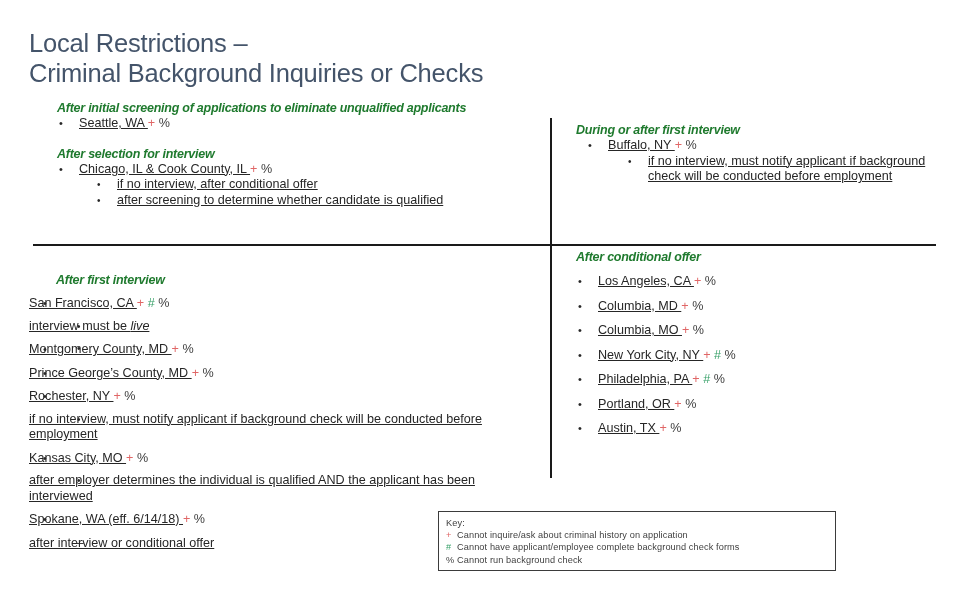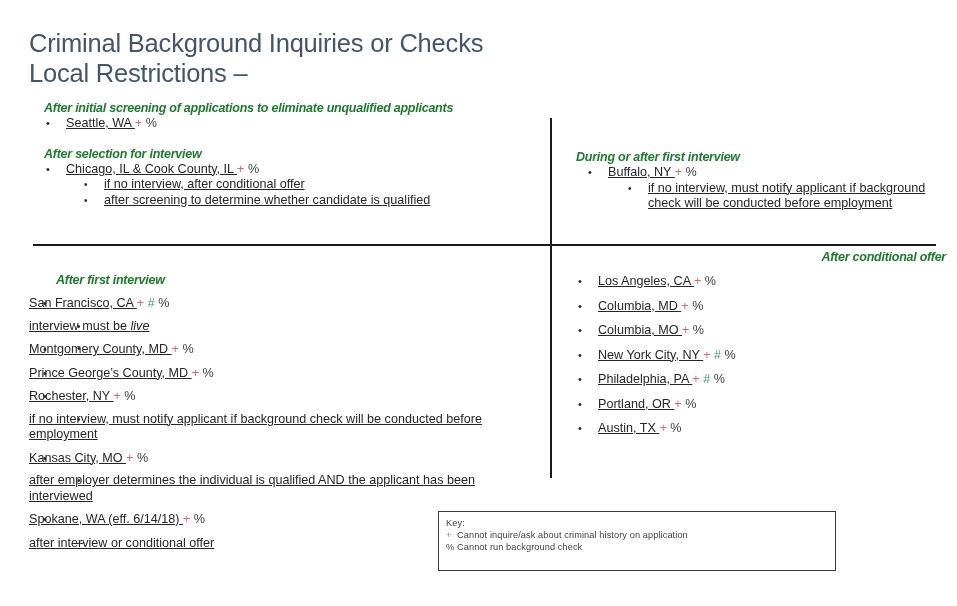--- a/index.html
+++ b/index.html
@@ -182,8 +182,8 @@
 <div class="slide">
 
   <div class="title-block">
+    <div class="title-line">Local Restrictions –</div>
     <div class="title-line">Criminal Background Inquiries or Checks</div>
-    <div class="title-line">Local Restrictions –</div>
   </div>
 
   <div class="rule-h"></div>

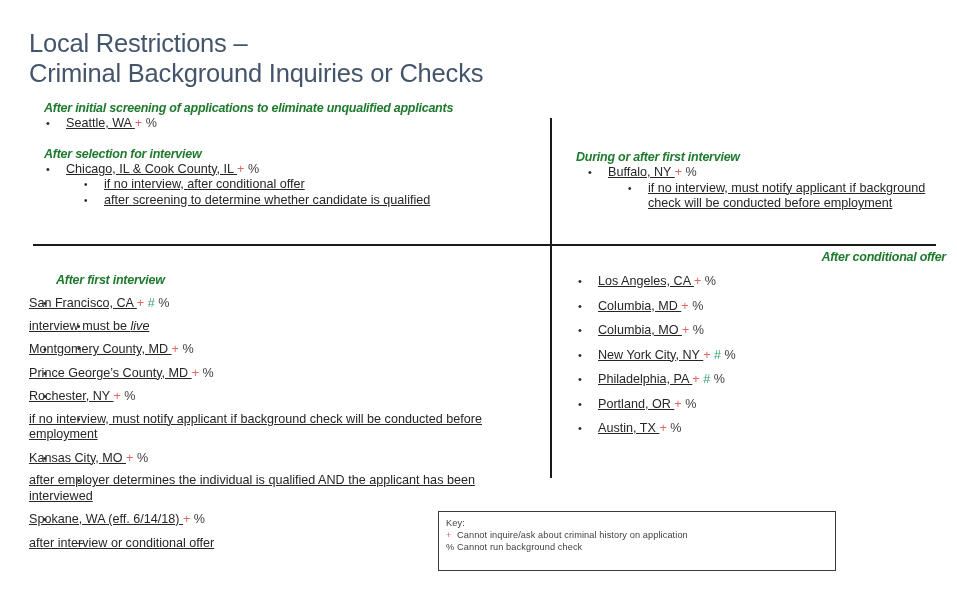--- a/index.html
+++ b/index.html
@@ -105,7 +105,7 @@
   .sym-pct  { color: #3f3f3f; }
 
   
-  .q-tl { position: absolute; left: 20px; top: 100px; width: 500px; }
+  .q-tl { position: absolute; left: 33px; top: 100px; width: 500px; }
   .q-tr { position: absolute; left: 576px; top: 122px; width: 368px; }
   .q-bl { position: absolute; left: 29px; top: 251px; width: 510px; margin-top: 21px; }
   .q-br { position: absolute; left: 566px; top: 249px; width: 380px; }

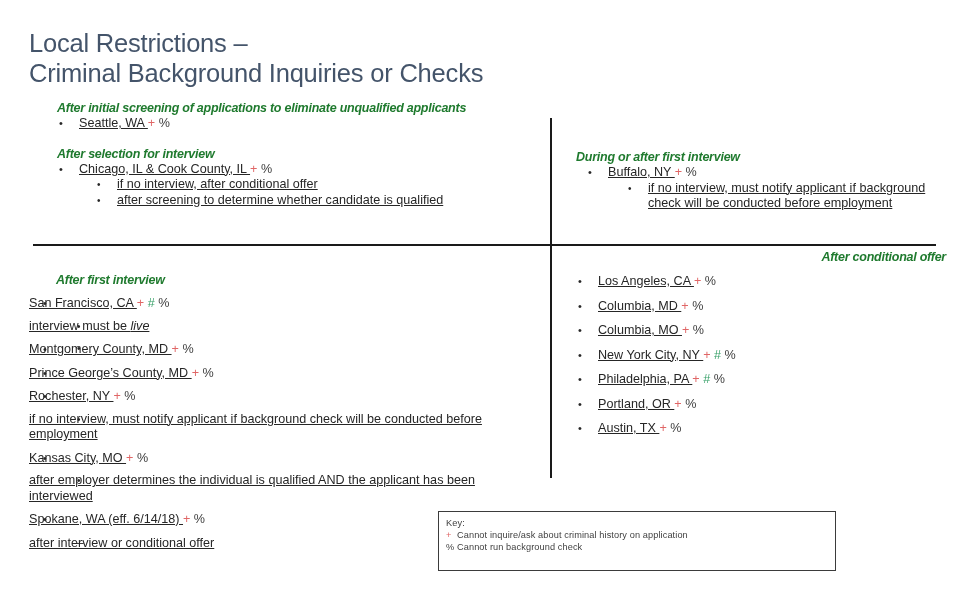--- a/index.html
+++ b/index.html
@@ -113,7 +113,7 @@
   .q-tl .sec-head { padding-left: 24px; }
   .q-bl .sec-head { padding-left: 27px; }
   .q-br .sec-head { padding-left: 10px; text-align: right; }
-  .q-tr .sec-head { padding-left: 0px; margin-top: 27px; }
+  .q-tr .sec-head { padding-left: 0px; }
 
   .q-tl .b1 { padding-left: 46px; }
   .q-tl .b1 > .bullet { left: 26px; }

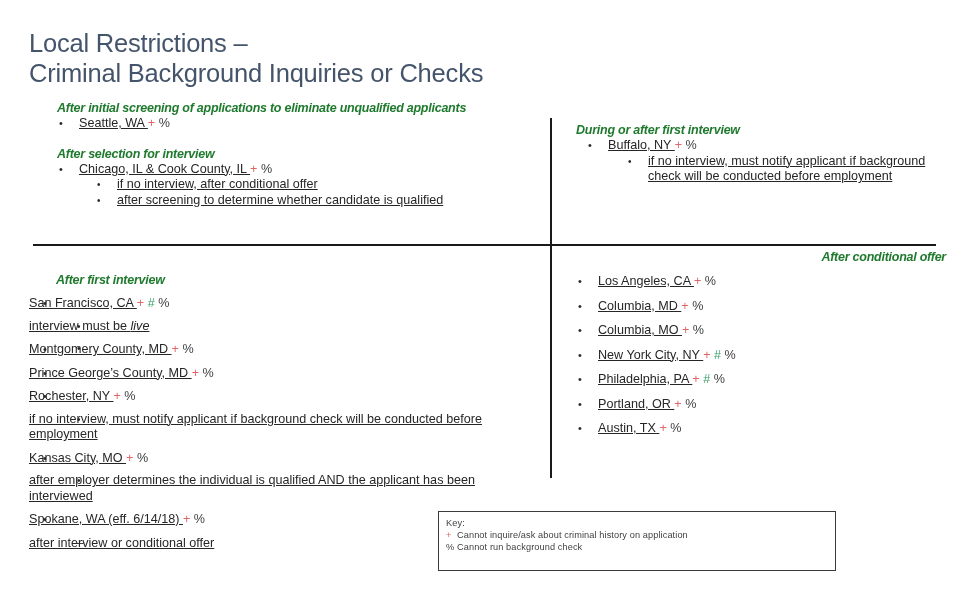--- a/index.html
+++ b/index.html
@@ -112,7 +112,7 @@
 
   .q-tl .sec-head { padding-left: 24px; }
   .q-bl .sec-head { padding-left: 27px; }
-  .q-br .sec-head { padding-left: 10px; text-align: right; }
+  .q-br .sec-head { padding-left: 10px; }
   .q-tr .sec-head { padding-left: 0px; }
 
   .q-tl .b1 { padding-left: 46px; }

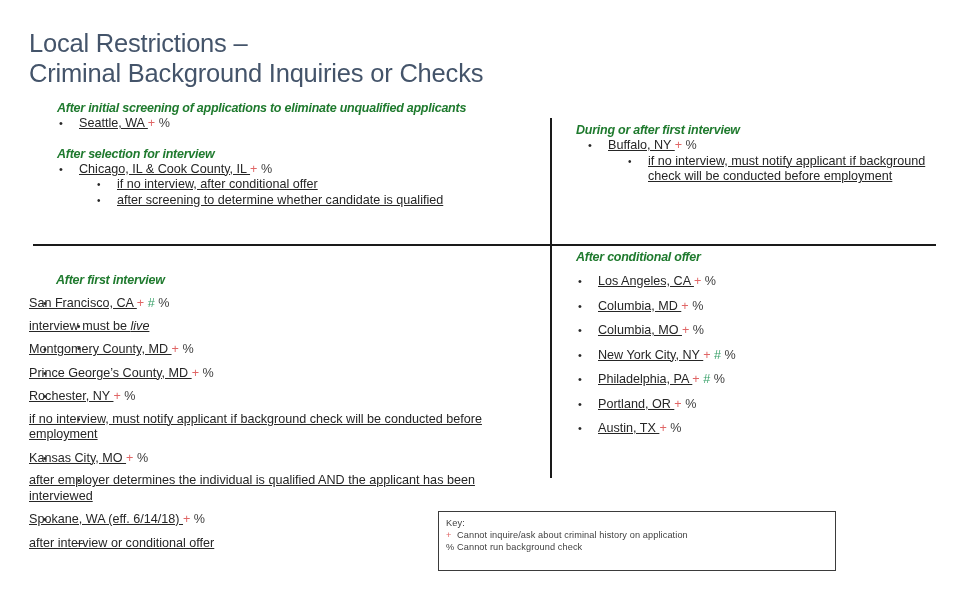--- a/index.html
+++ b/index.html
@@ -244,6 +244,7 @@
     <div class="key-line">Key:</div>
     <div id="key-entries">
         <div class="key-line"><span class="key-sym sym-plus">+</span><span>Cannot inquire/ask  about  criminal  history  on  application</span></div>
+        <div class="key-line"><span class="key-sym sym-hash">#</span><span>Cannot have applicant/employee  complete  background  check  forms</span></div>
         <div class="key-line"><span class="key-sym sym-pct">%</span><span>Cannot run background  check</span></div>
       </div>
   </div>

